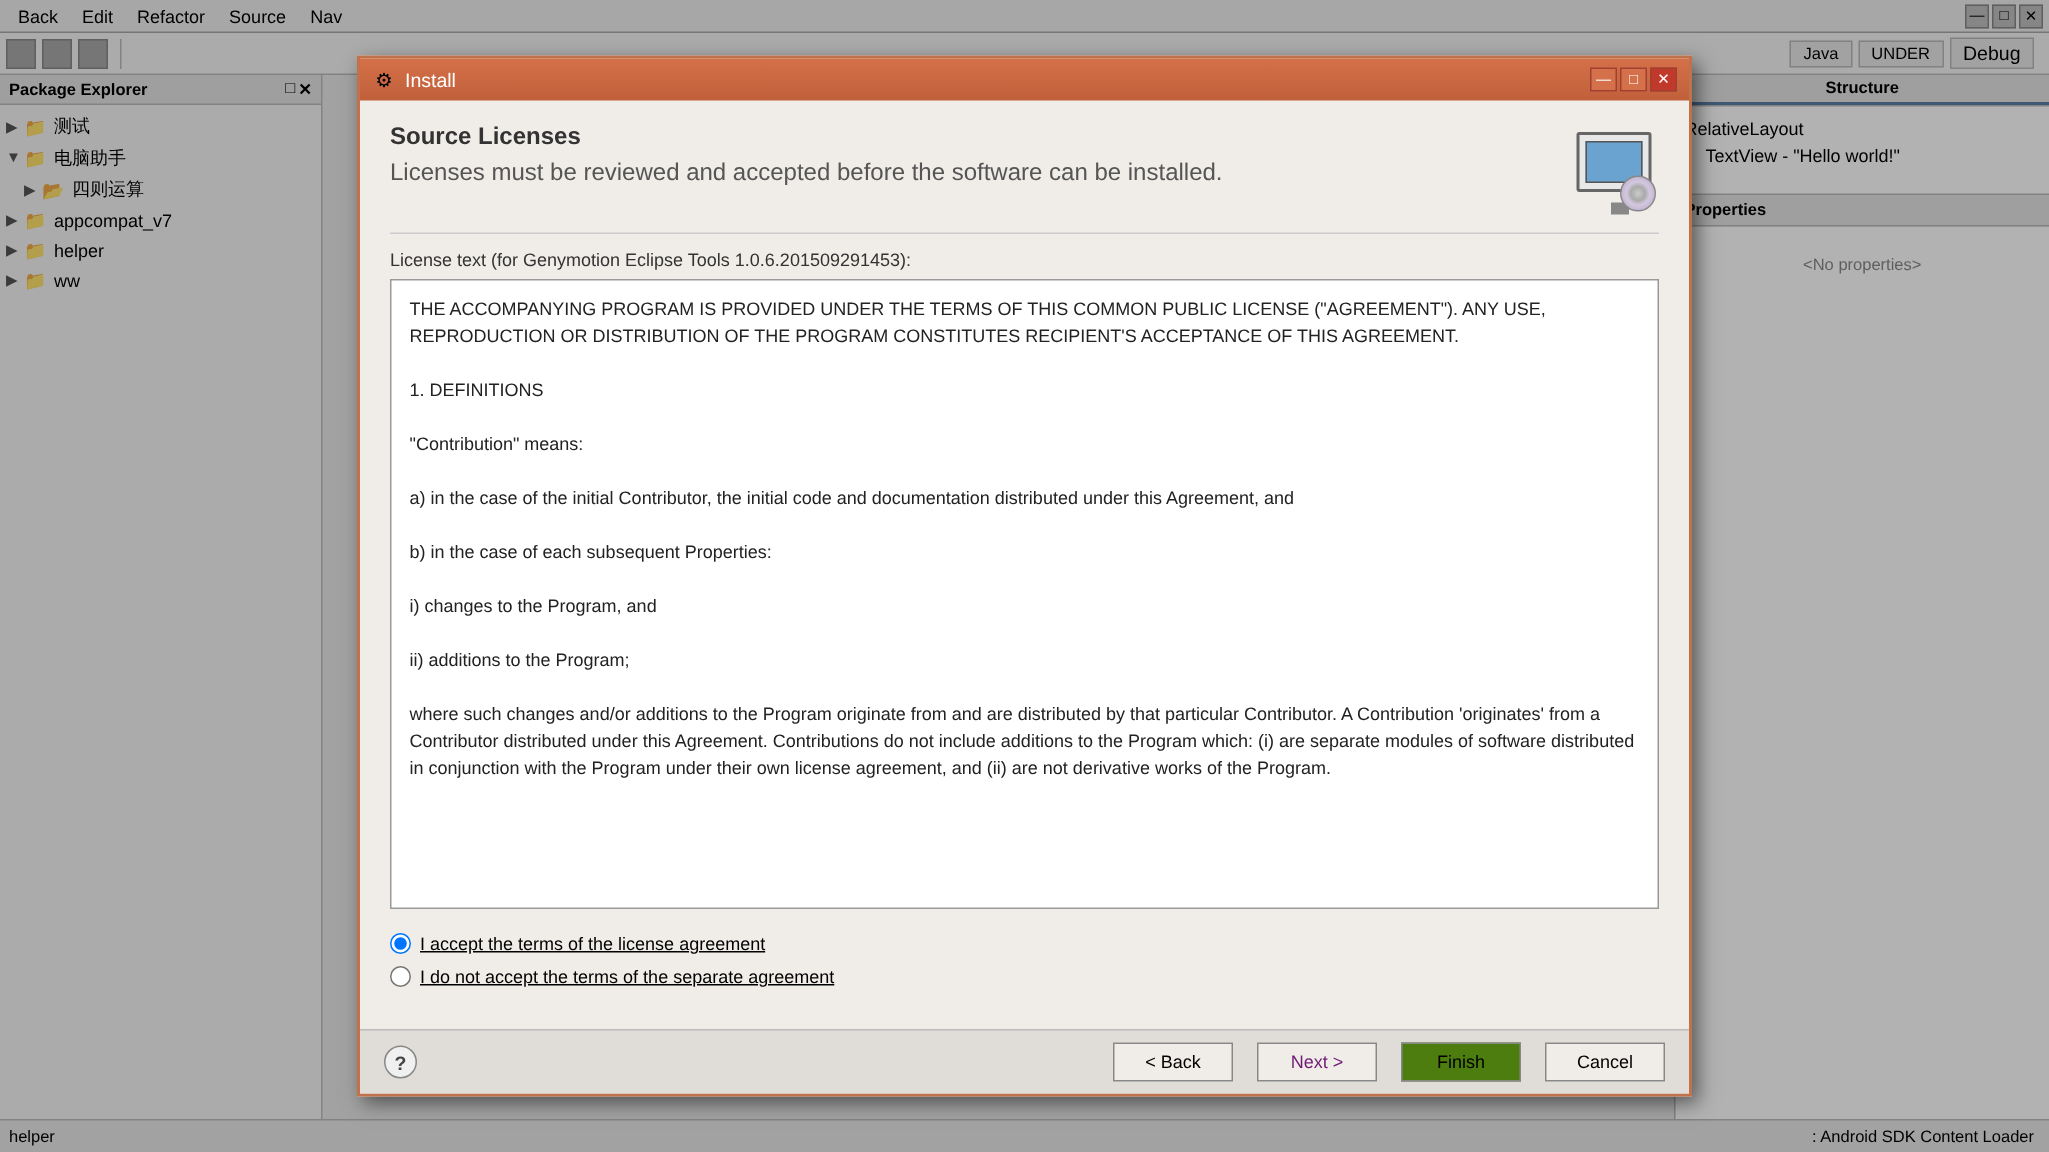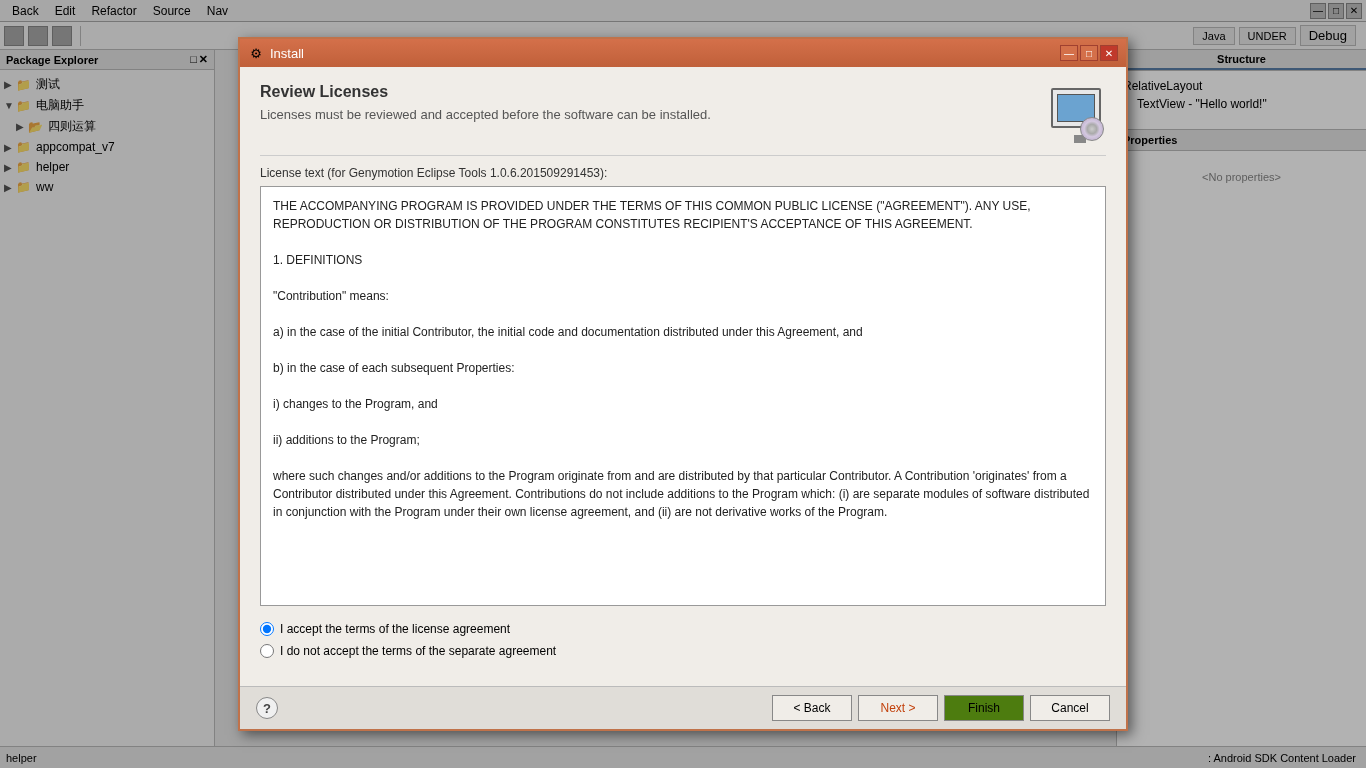--- a/index.html
+++ b/index.html
@@ -510,7 +510,7 @@
 
       <div class="dialog-header-area">
         <div class="dialog-header-text">
-          <h2>Review Licenses</h2>
+          <h2>Source Licenses</h2>
           <p>Licenses must be reviewed and accepted before the software can be installed.</p>
         </div>
         <div class="dialog-header-icon">

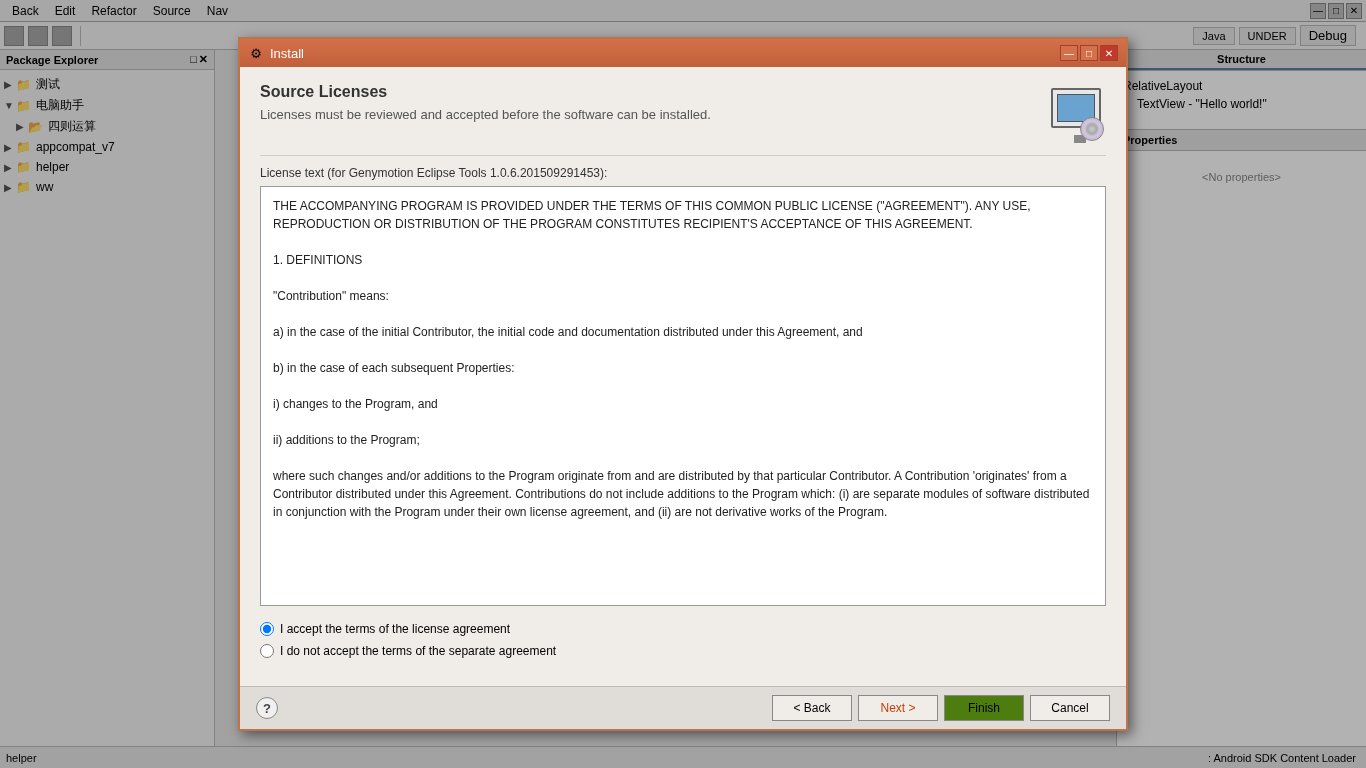--- a/index.html
+++ b/index.html
@@ -235,7 +235,7 @@
       margin-bottom: 6px;
     }
     .dialog-header-text p {
-      font-size: 13px;
+      font-size: 16px;
       color: #555;
     }
     .dialog-header-icon {

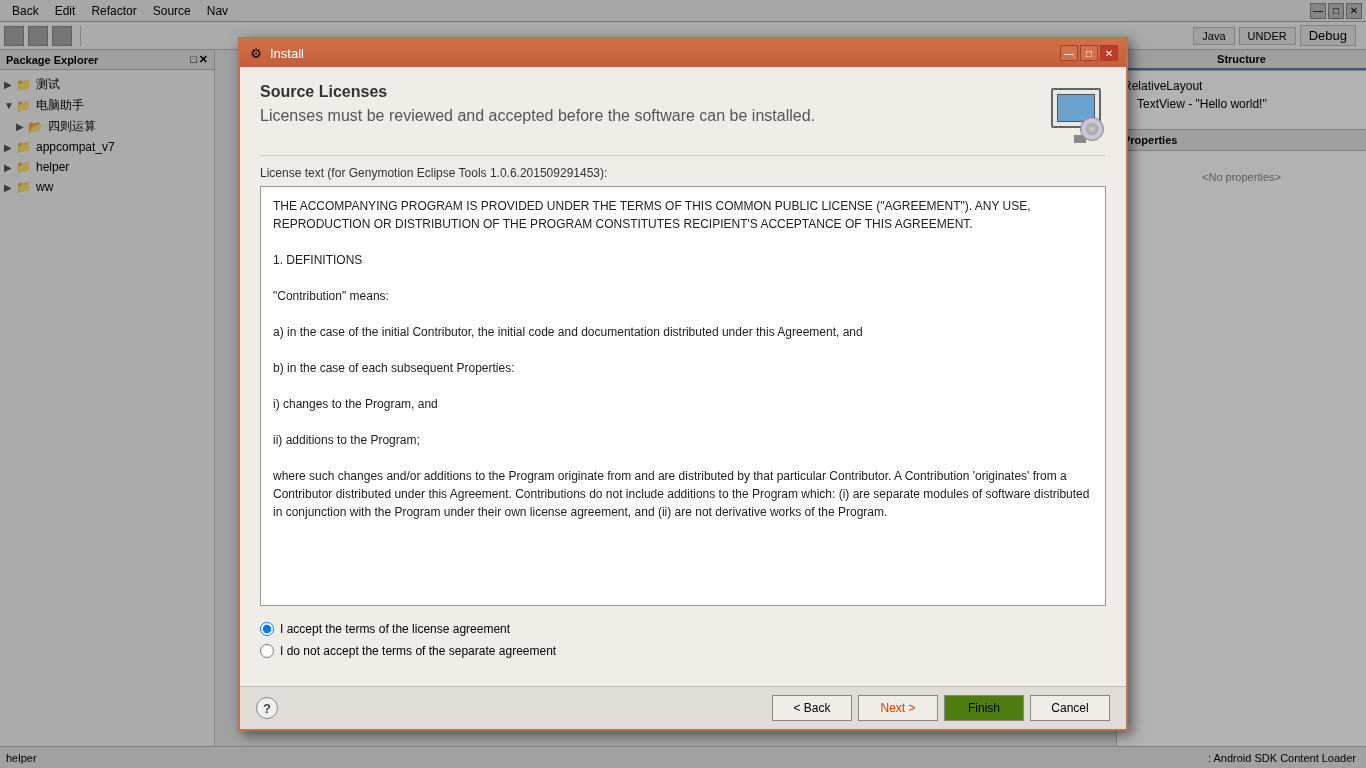--- a/index.html
+++ b/index.html
@@ -324,6 +324,7 @@
       margin-bottom: 8px;
       font-size: 12px;
       cursor: pointer;
+      text-decoration: underline;
     }
     .radio-option input[type="radio"] {
       width: 14px;

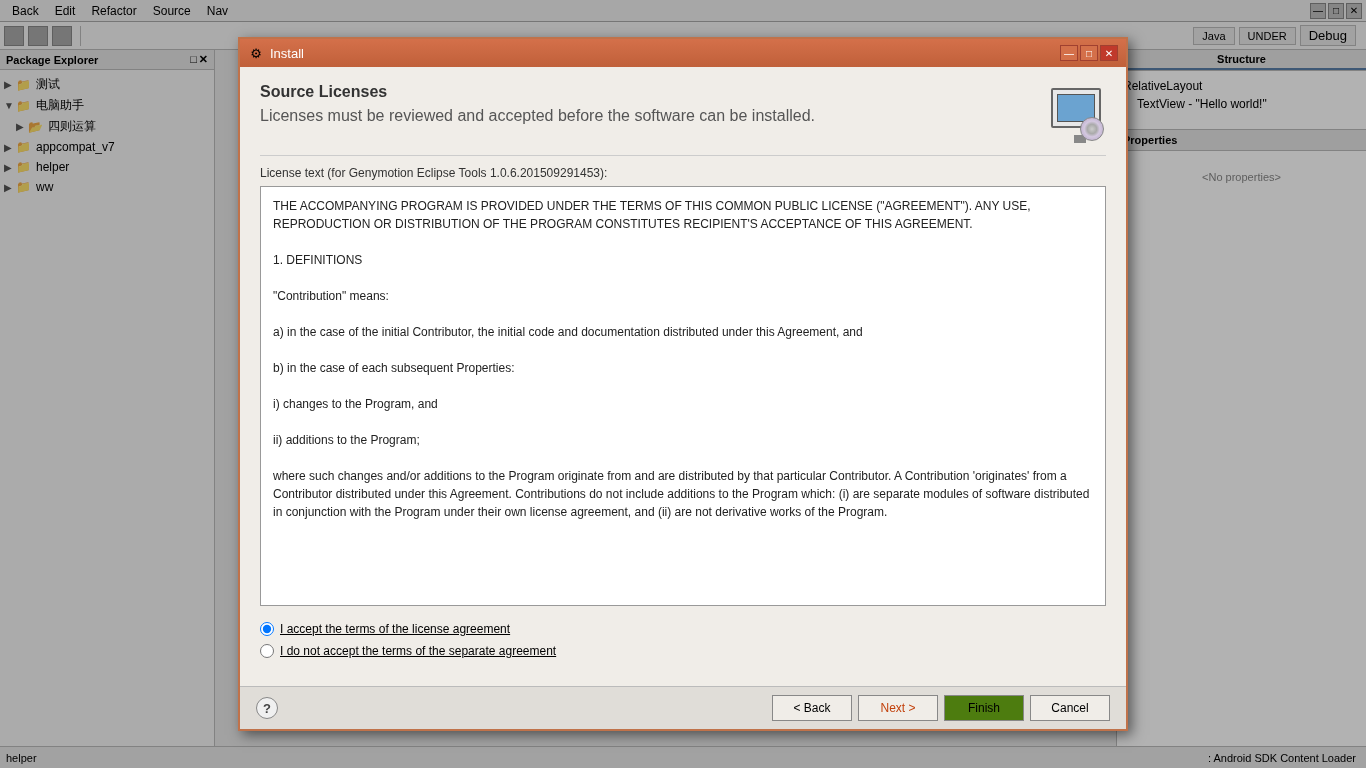--- a/index.html
+++ b/index.html
@@ -361,7 +361,7 @@
     }
     .footer-right {
       display: flex;
-      gap: 6px;
+      gap: 16px;
     }
     .dialog-btn {
       padding: 5px 18px;

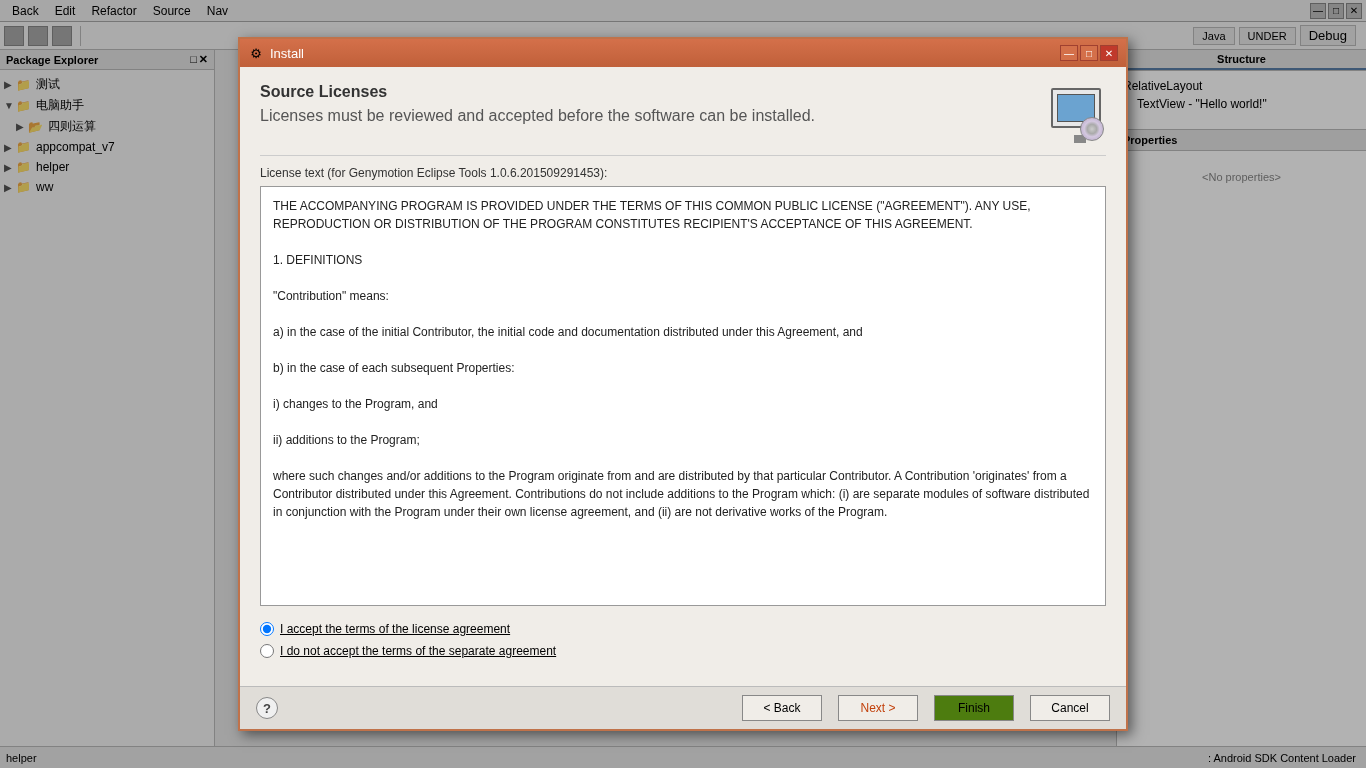--- a/index.html
+++ b/index.html
@@ -373,7 +373,7 @@
       text-align: center;
     }
     .dialog-btn.disabled {
-      color: #c2410c;
+      color: #701a75;
       cursor: default;
     }
     .dialog-btn.primary {

